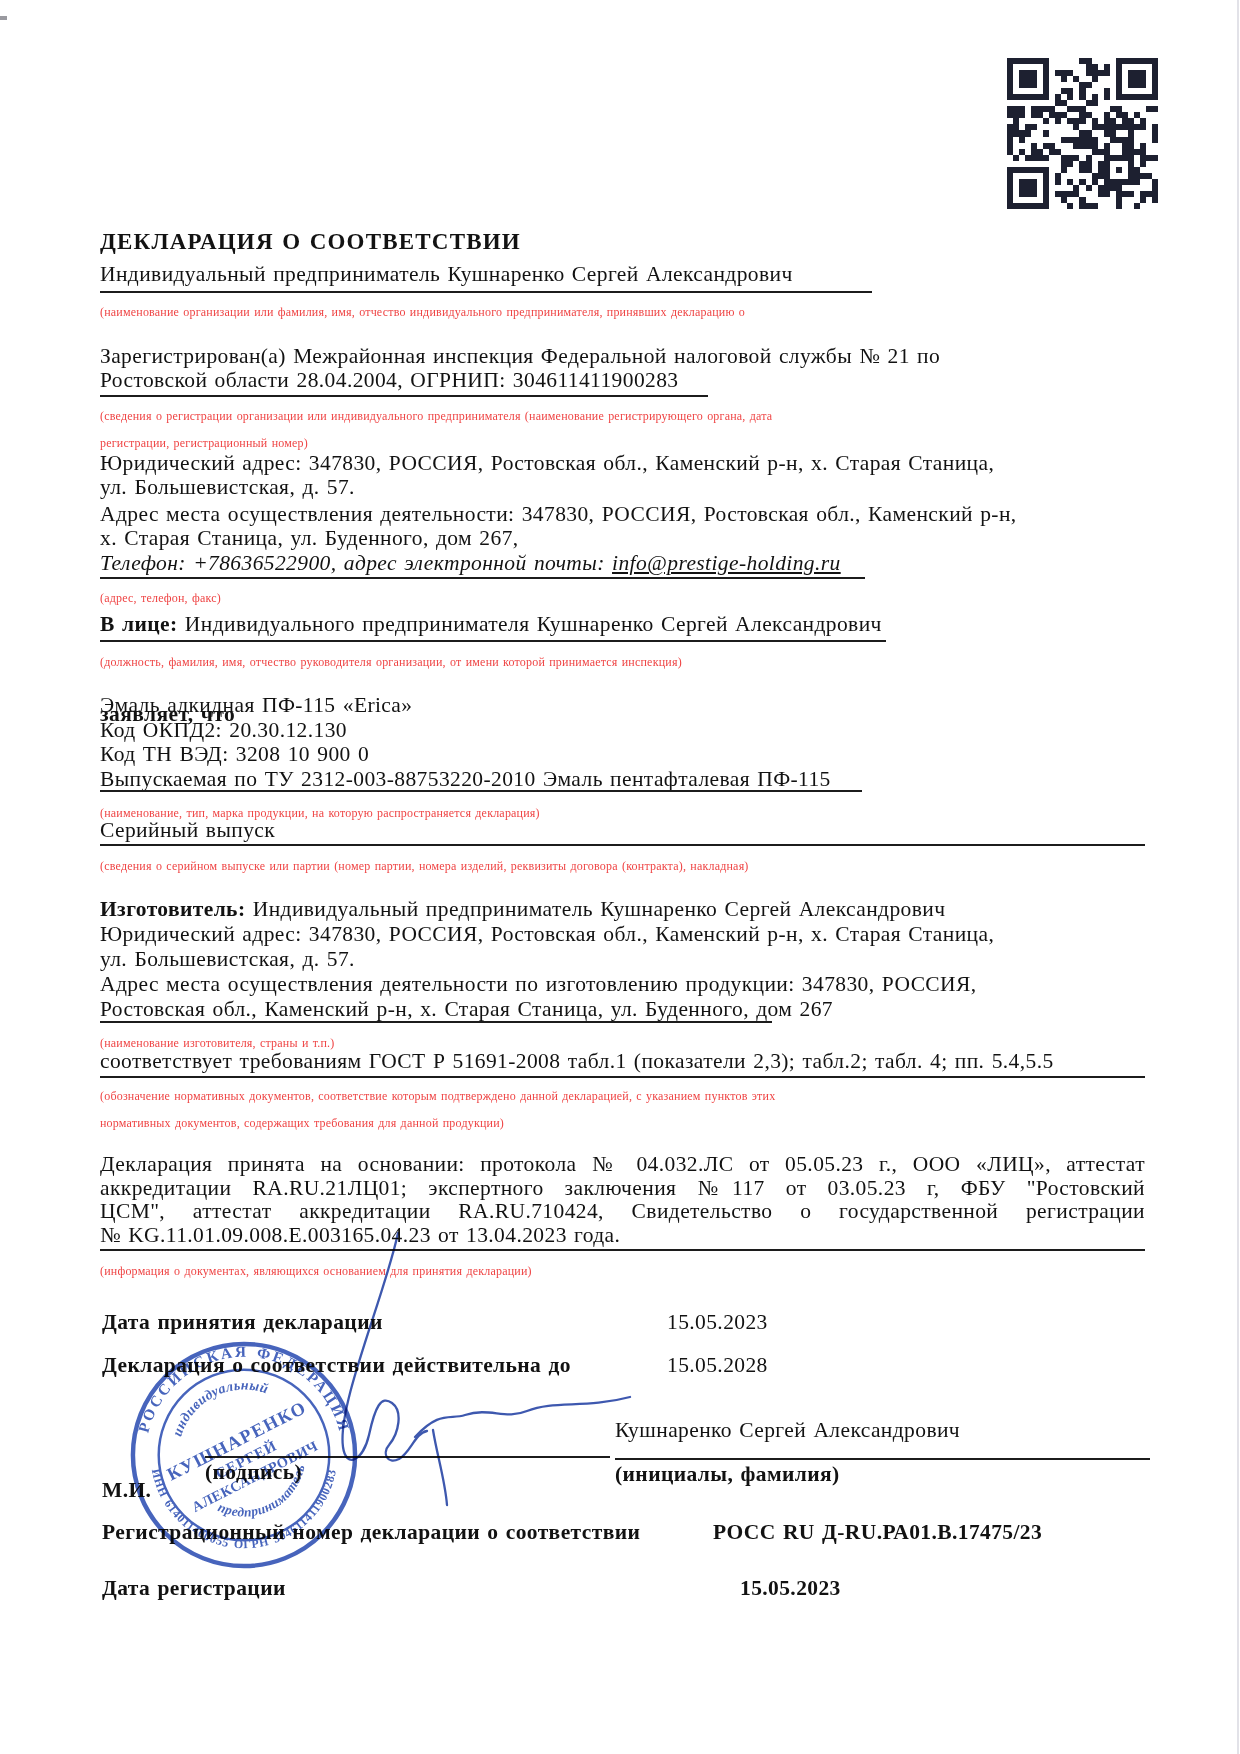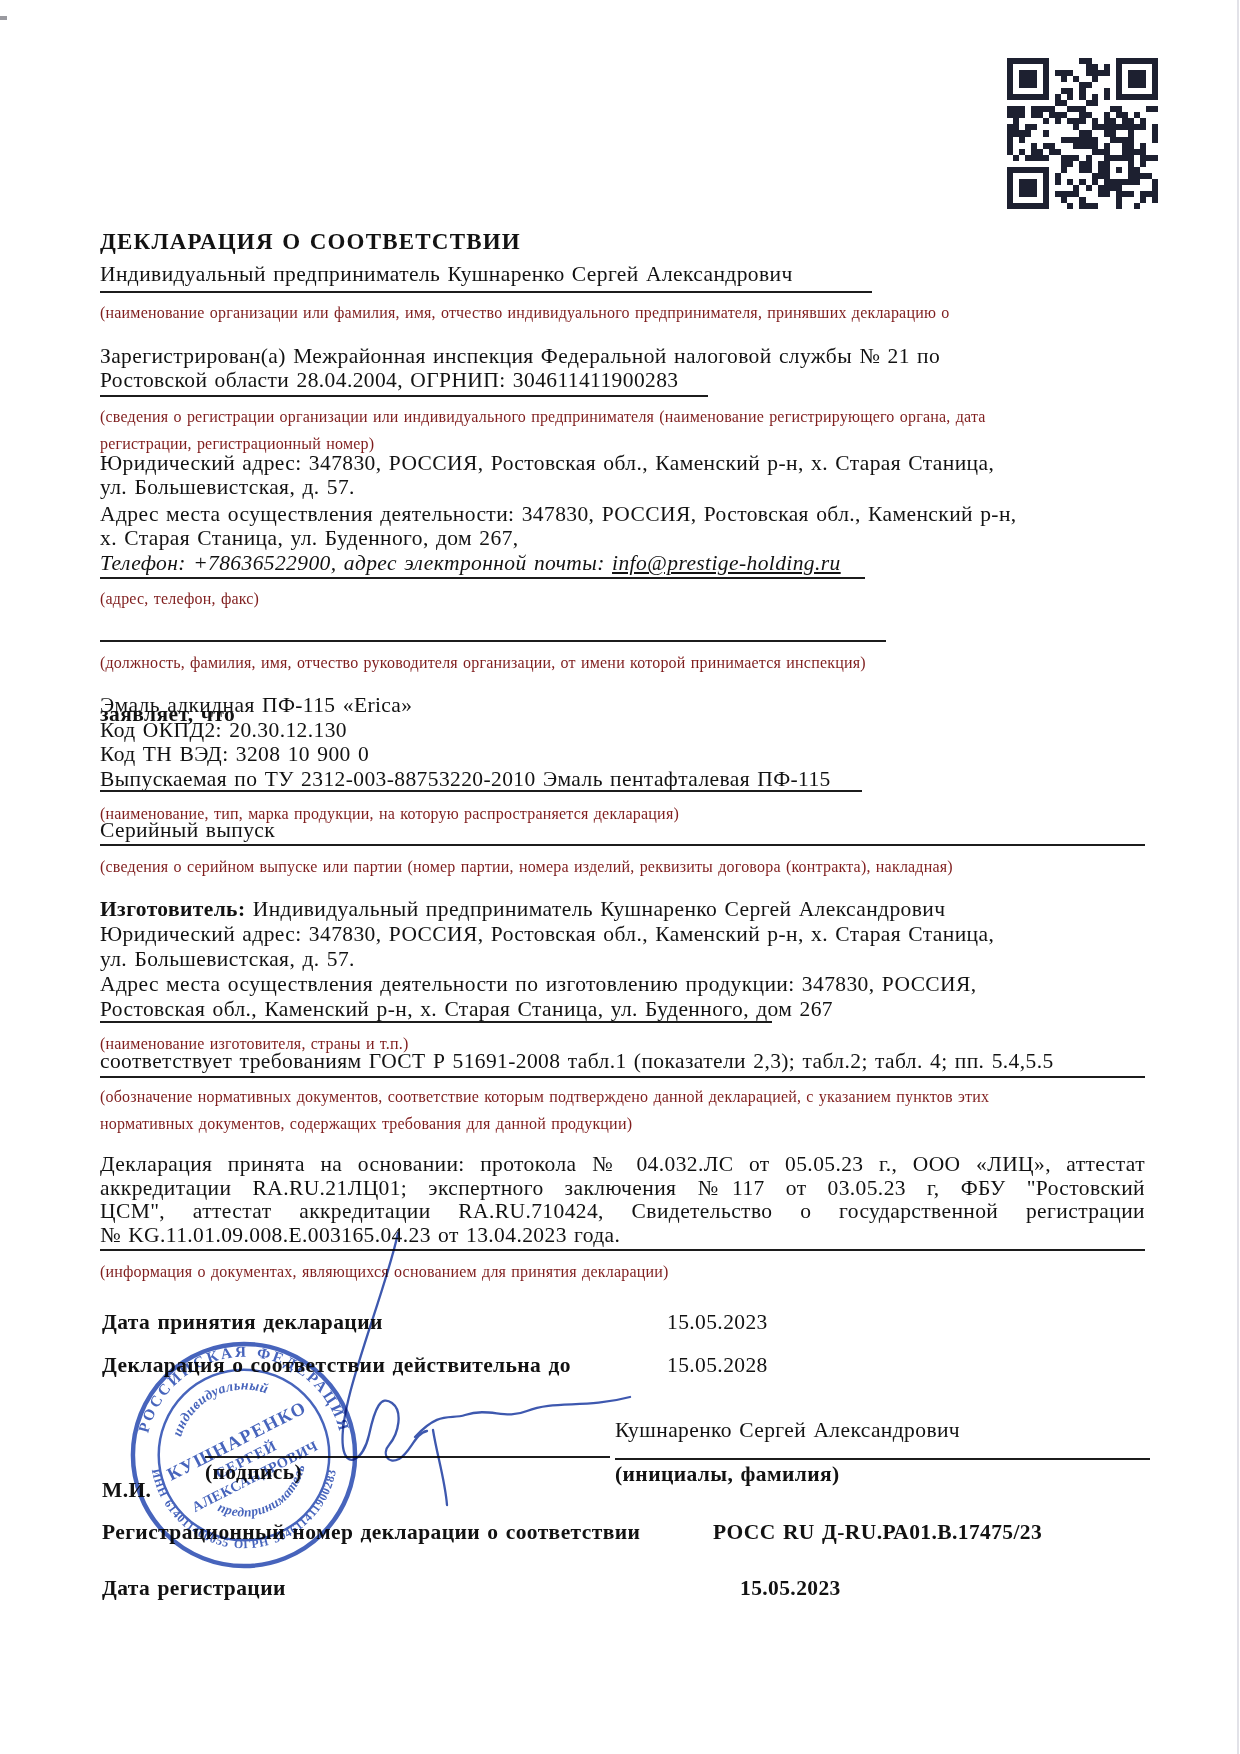--- a/index.html
+++ b/index.html
@@ -10,7 +10,7 @@
   .t{left:100px;width:1045px;}
   .center{}
   .b{font-weight:bold;}
-  .cap{font-size:16px;letter-spacing:0.2px;word-spacing:1px;line-height:27px;color:#7f1d1d;}
+  .cap{font-size:12px;letter-spacing:0.2px;word-spacing:1px;line-height:27px;color:#ef4444;}
   .rule{height:2px;background:#1c1c1c;}
   .just{text-align:justify;text-align-last:justify;}
   .u{text-decoration:underline;}

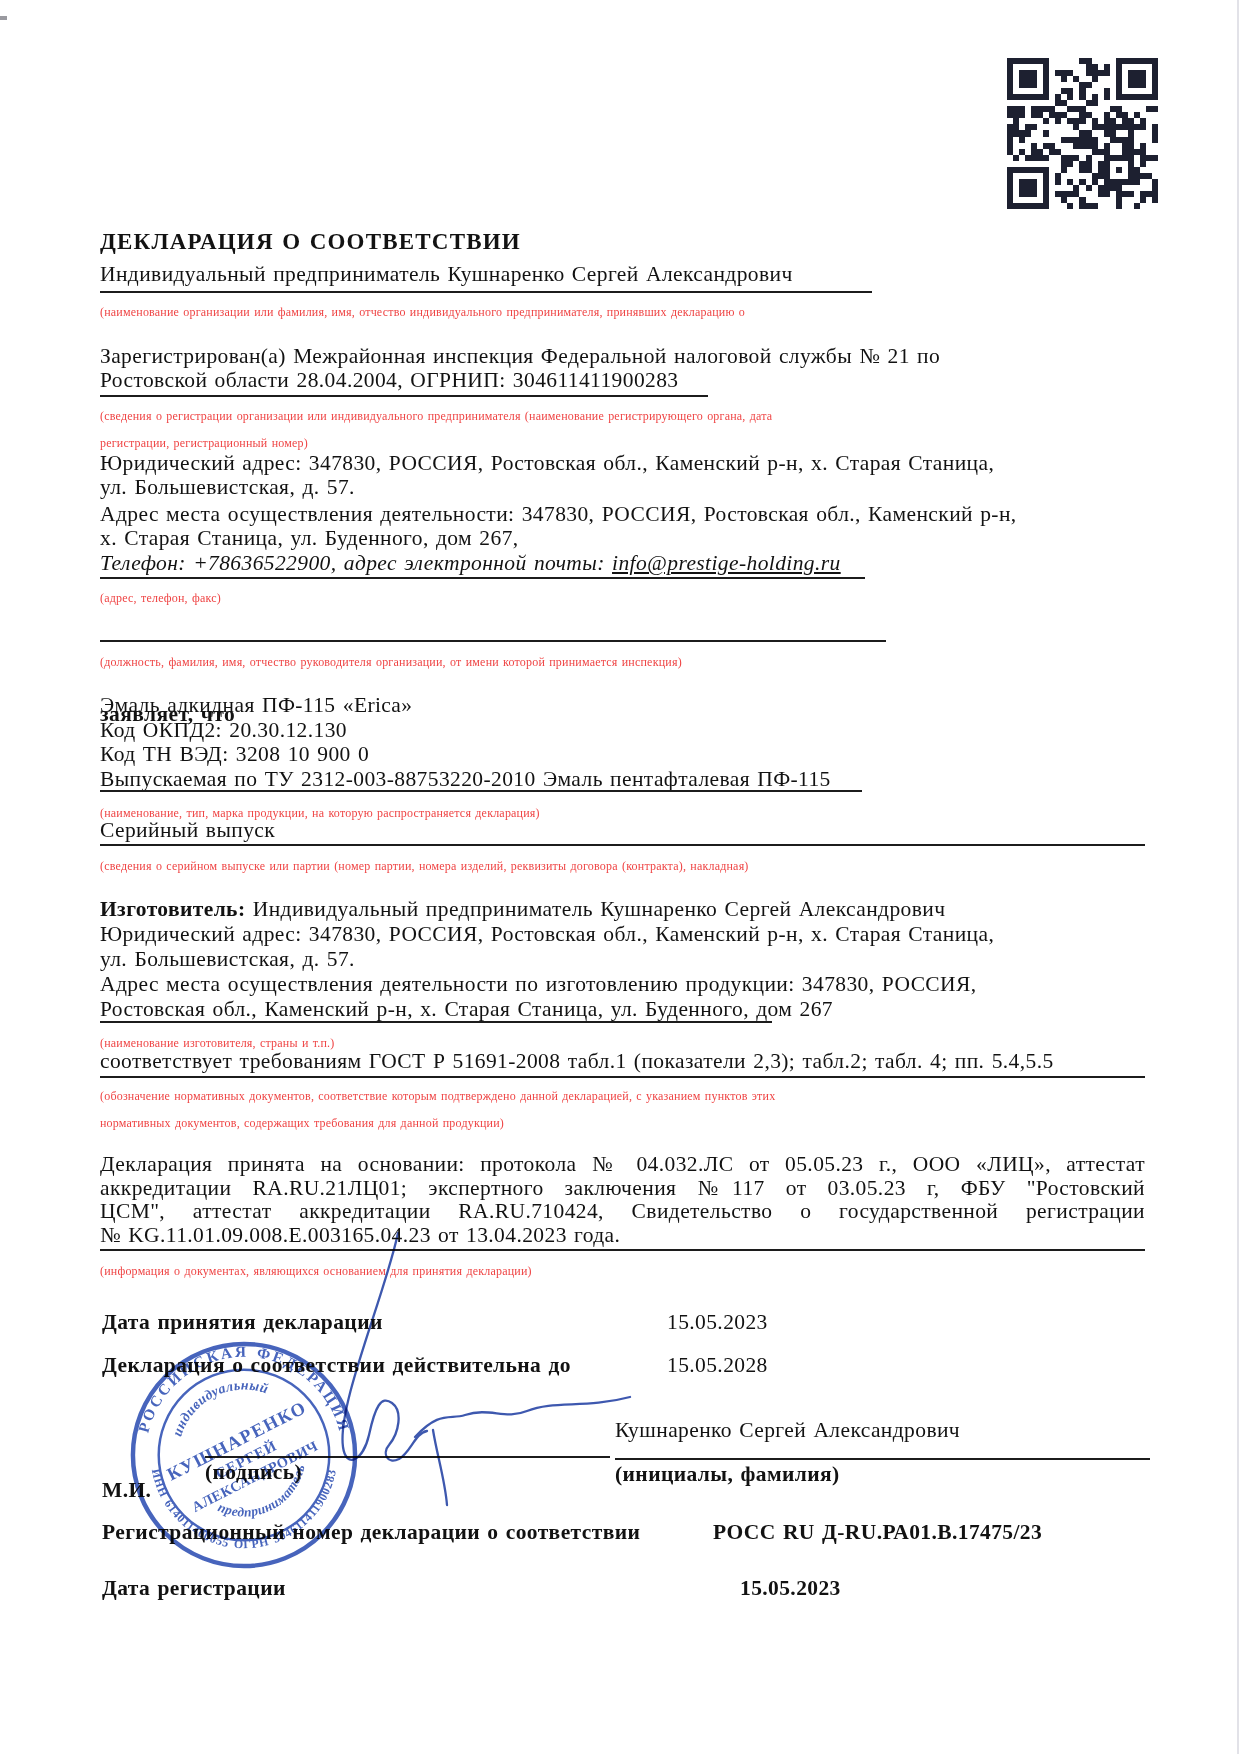--- a/index.html
+++ b/index.html
@@ -385,6 +385,9 @@
   <div class="abs rule" style="top:577px;left:100px;width:765px;"></div>
   <div class="abs t center cap" style="top:585px;">(адрес, телефон, факс)</div>
 
+  <div class="abs t" style="top:612px;">
+    <span class="b">В лице:</span><span> Индивидуального предпринимателя Кушнаренко Сергей Александрович</span>
+  </div>
   <div class="abs rule" style="top:640px;left:100px;width:786px;"></div>
   <div class="abs t center cap" style="top:649px;">(должность, фамилия, имя, отчество руководителя организации, от имени которой принимается инспекция)</div>
 

